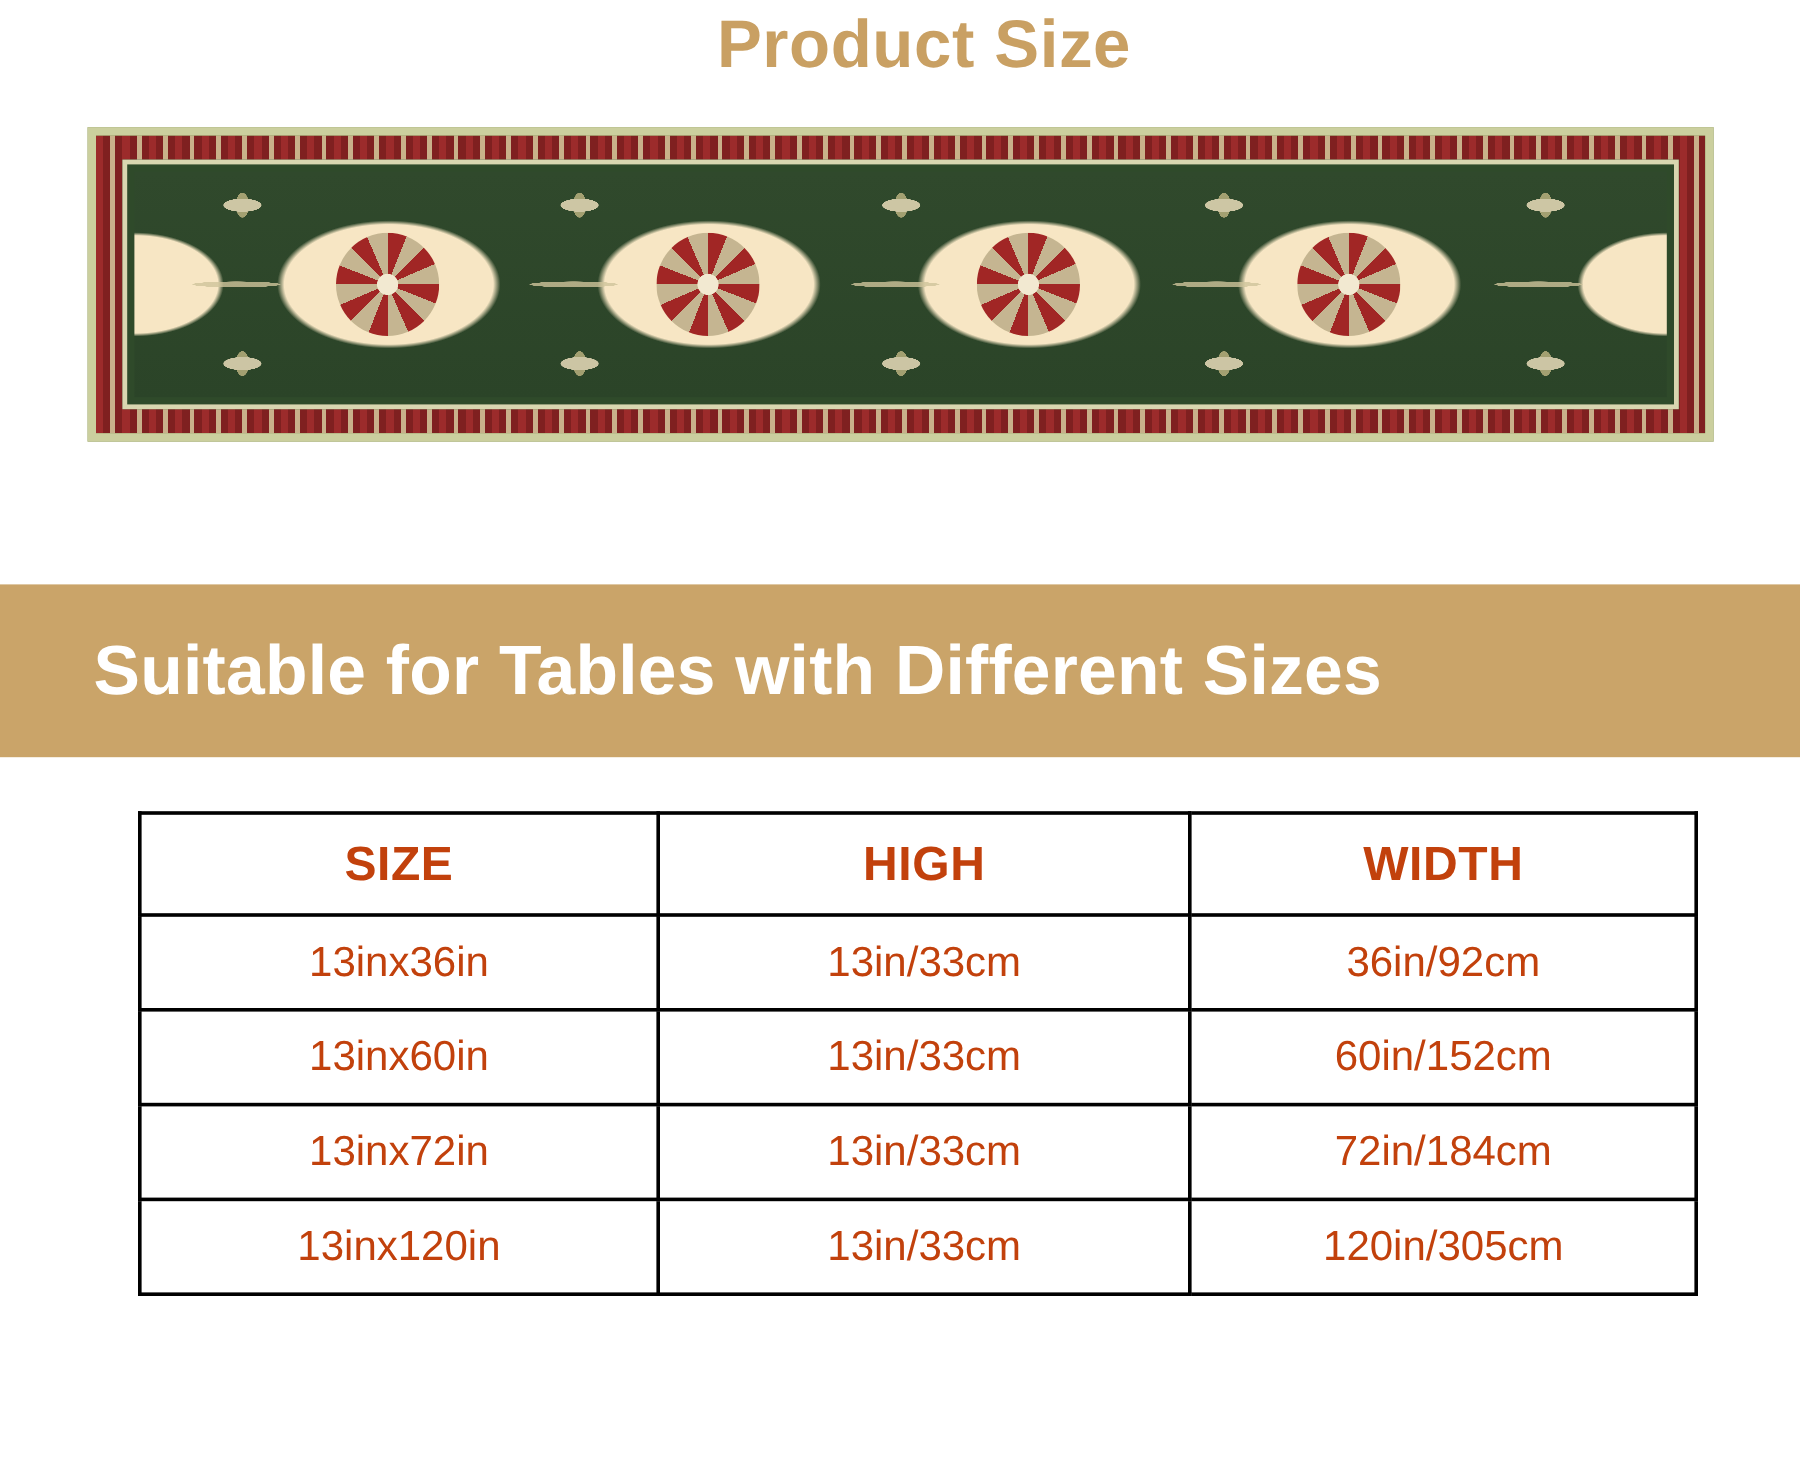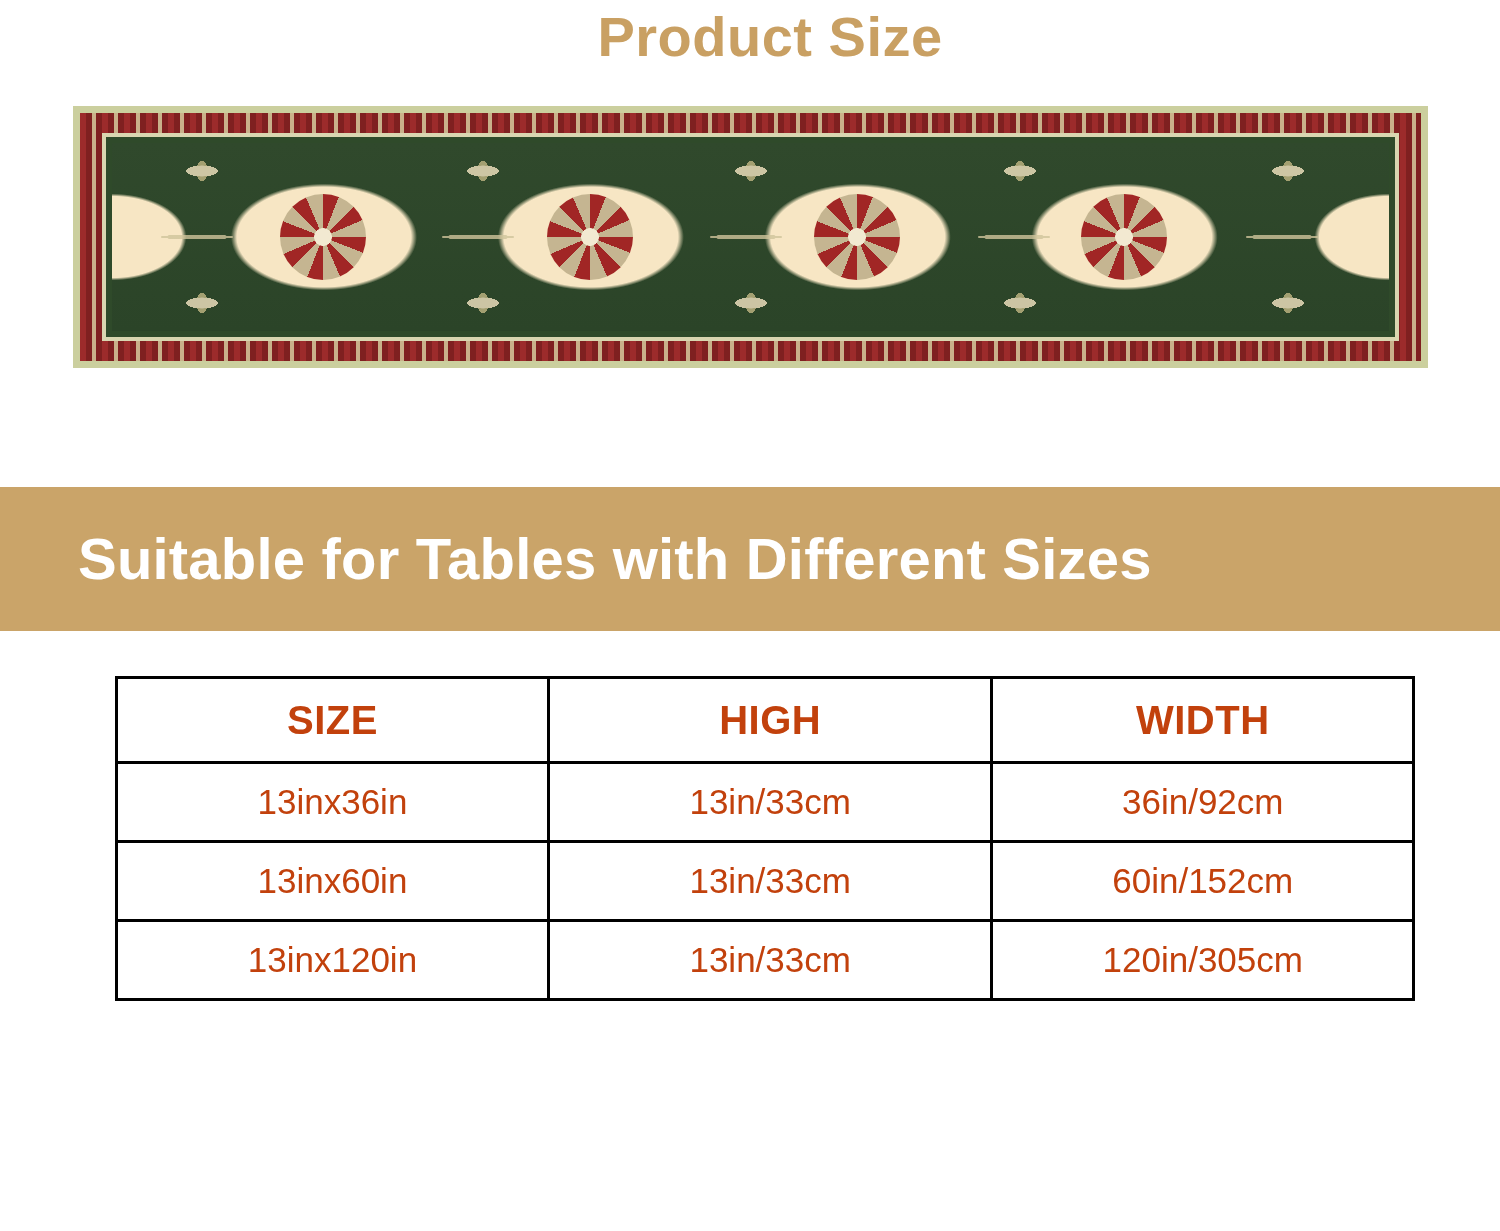--- a/index.html
+++ b/index.html
@@ -217,6 +217,11 @@
         <td>60in/152cm</td>
       </tr>
       <tr>
+        <td>13inx72in</td>
+        <td>13in/33cm</td>
+        <td>72in/184cm</td>
+      </tr>
+      <tr>
         <td>13inx120in</td>
         <td>13in/33cm</td>
         <td>120in/305cm</td>

